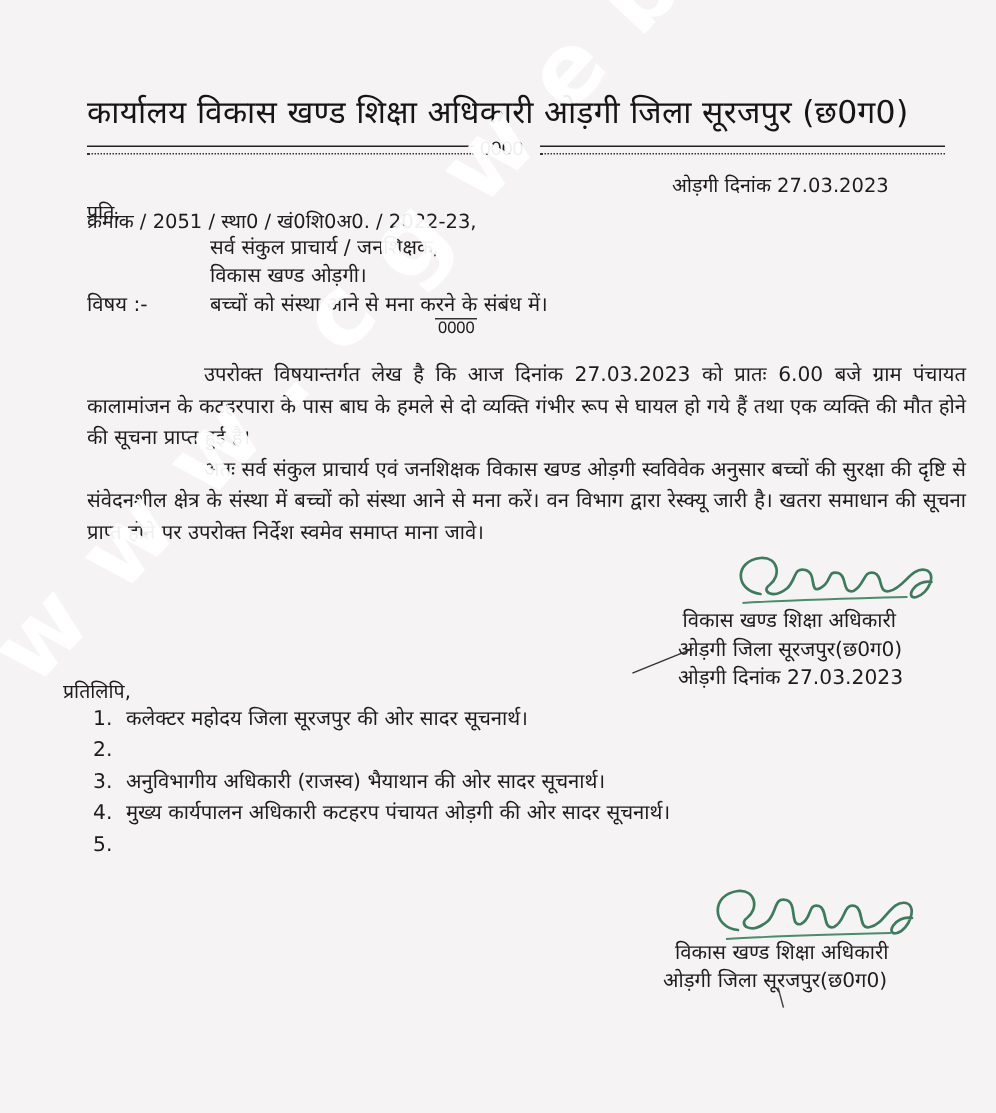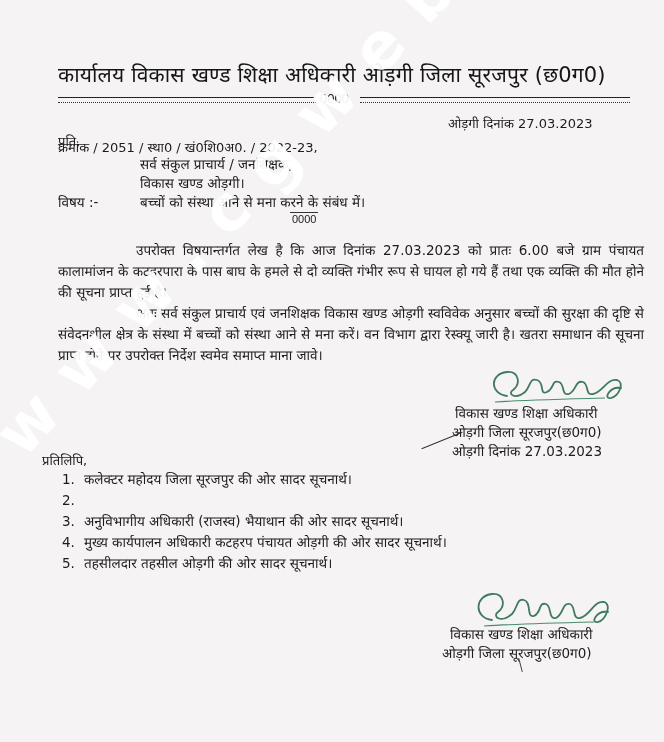--- a/index.html
+++ b/index.html
@@ -95,7 +95,6 @@
     </div>
     <div class="item">
       <span class="num">5.</span>
-      <span>तहसीलदार तहसील ओड़गी की ओर सादर सूचनार्थ।</span>
     </div>
   </div>
 

